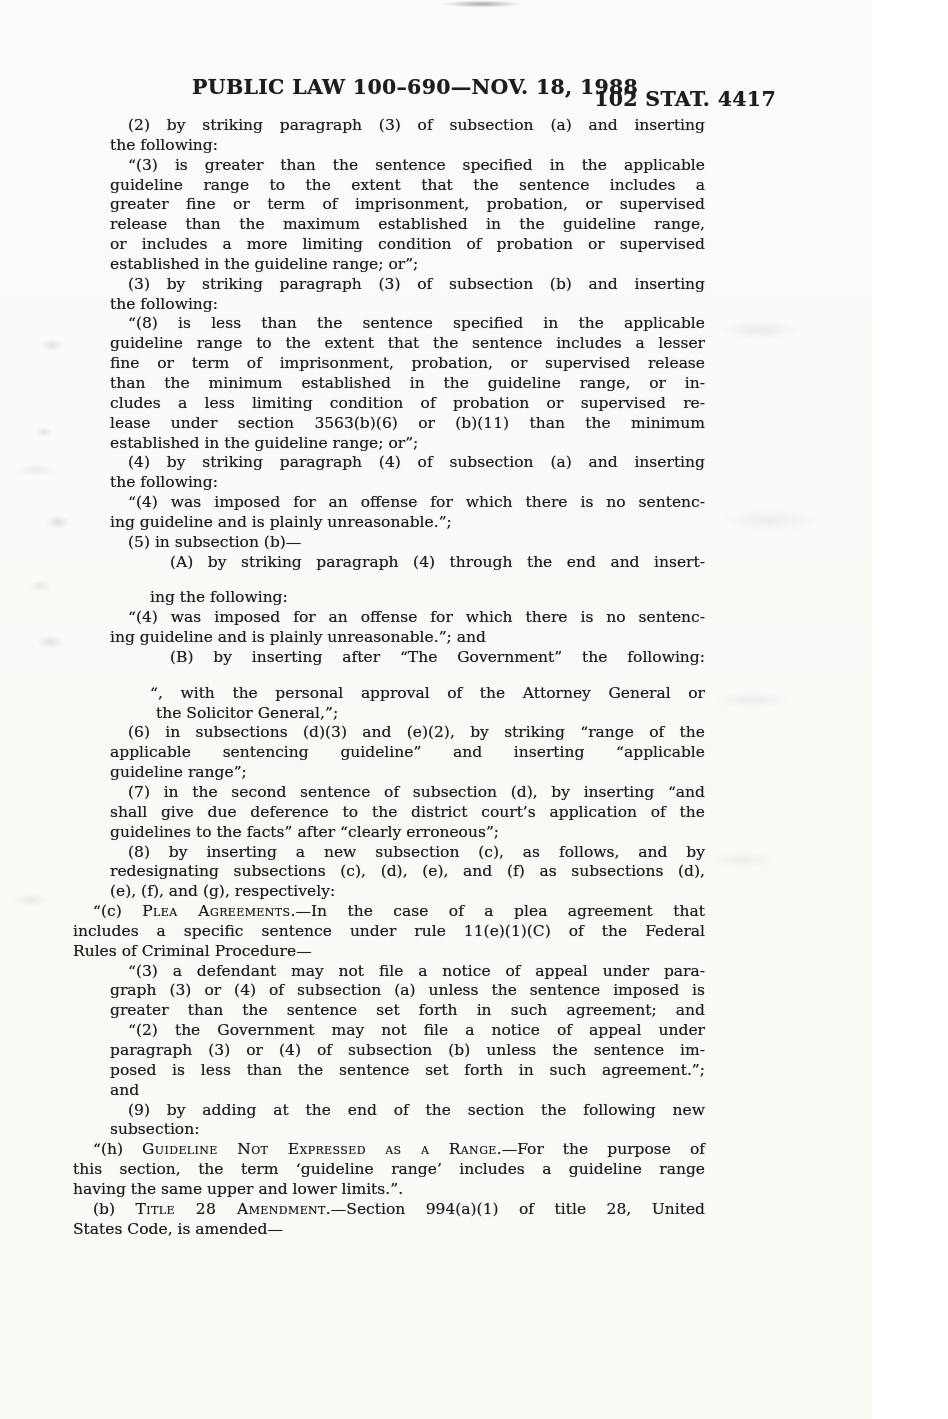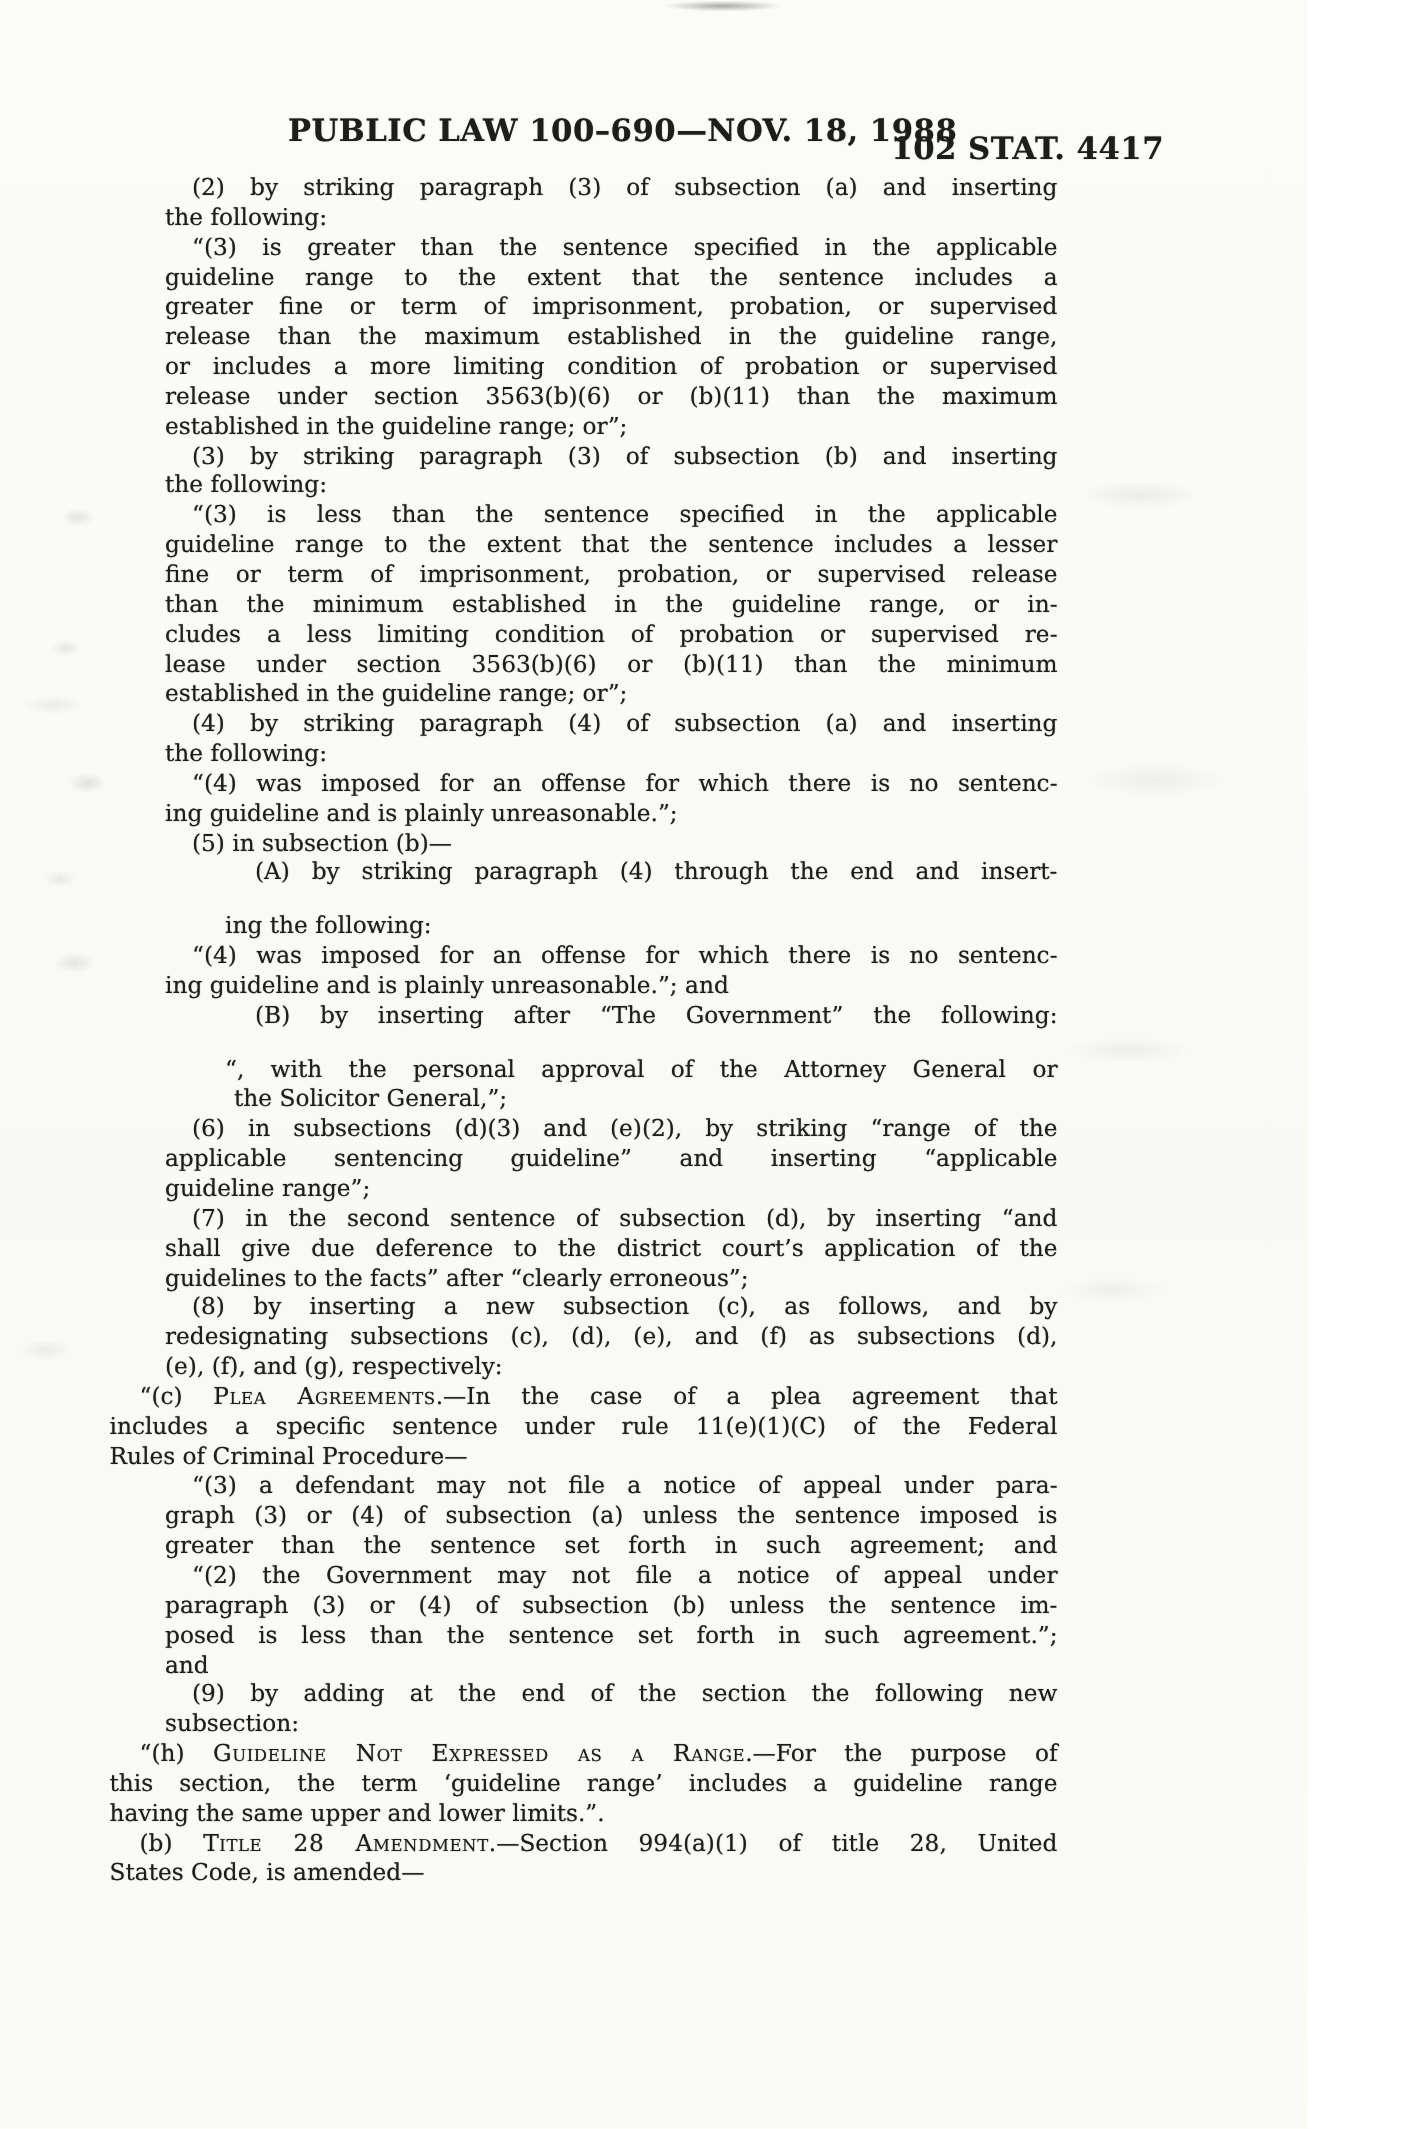--- a/index.html
+++ b/index.html
@@ -55,7 +55,6 @@
       <div class="line l1 j"><span>greater fine or term of imprisonment, probation, or supervised</span></div>
       <div class="line l1 j"><span>release than the maximum established in the guideline range,</span></div>
       <div class="line l1 j"><span>or includes a more limiting condition of probation or supervised</span></div>
-      <div class="line l1 j"><span>release under section 3563(b)(6) or (b)(11) than the maximum</span></div>
       <div class="line l1"><span>established in the guideline range; or”;</span></div>
       <div class="line l1f j"><span>(3) by striking paragraph (3) of subsection (b) and inserting</span></div>
       <div class="line l1"><span>the following:</span></div>

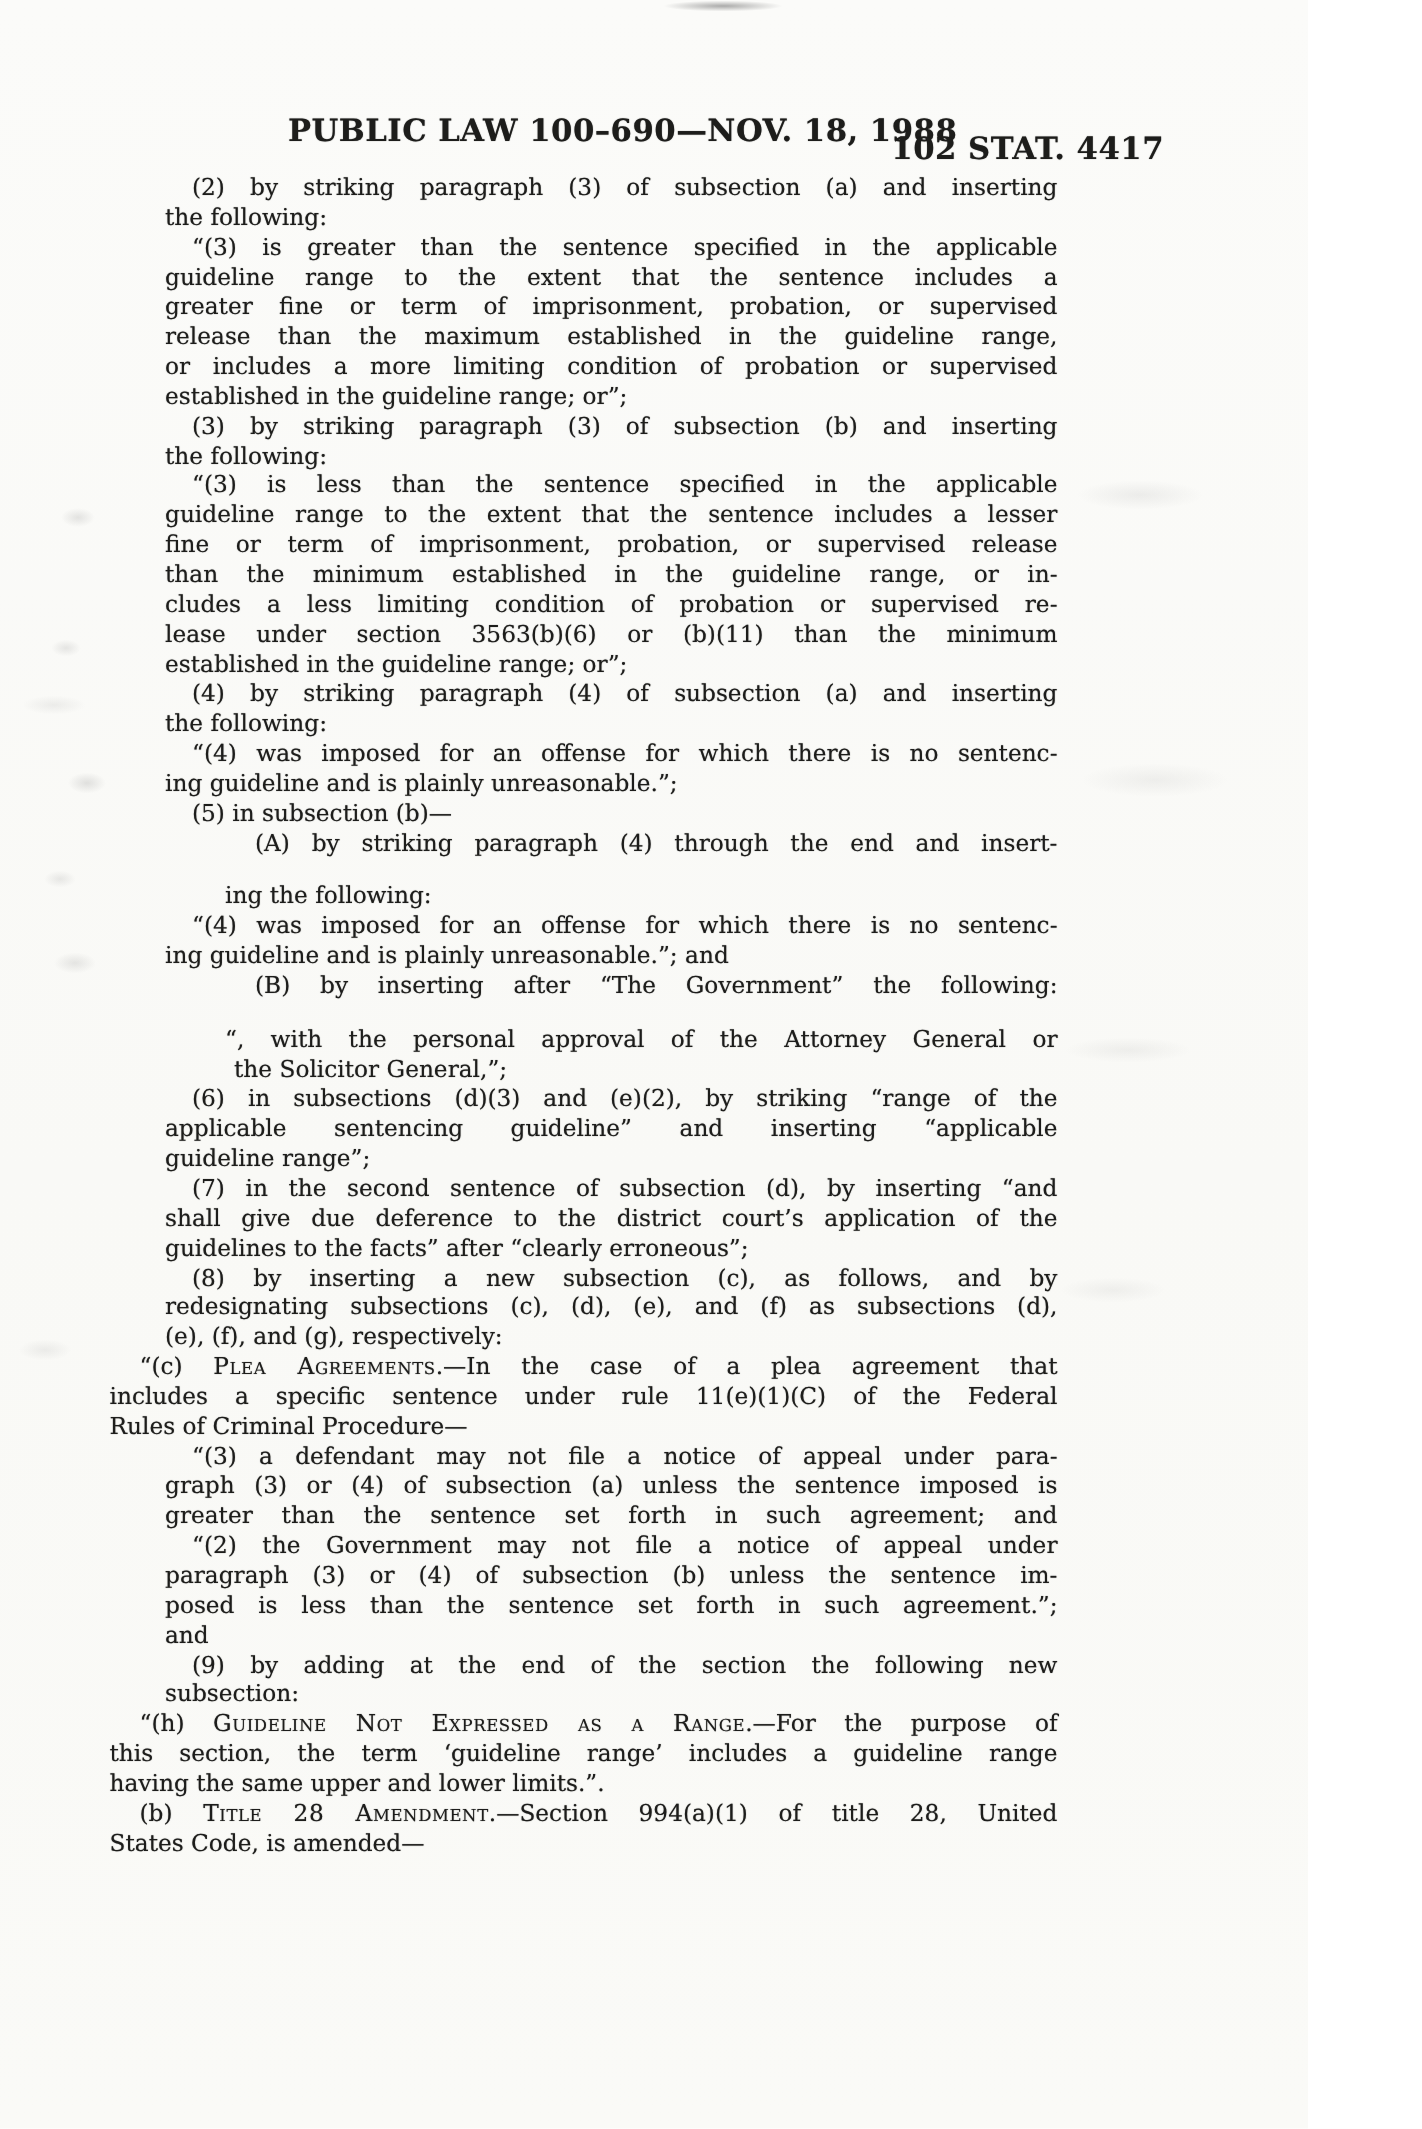--- a/index.html
+++ b/index.html
@@ -58,7 +58,7 @@
       <div class="line l1"><span>established in the guideline range; or”;</span></div>
       <div class="line l1f j"><span>(3) by striking paragraph (3) of subsection (b) and inserting</span></div>
       <div class="line l1"><span>the following:</span></div>
-      <div class="line l1f j"><span>“(3) is less than the sentence specified in the applicable</span></div>
+      <div class="line l1f j"><span>“(8) is less than the sentence specified in the applicable</span></div>
       <div class="line l1 j"><span>guideline range to the extent that the sentence includes a lesser</span></div>
       <div class="line l1 j"><span>fine or term of imprisonment, probation, or supervised release</span></div>
       <div class="line l1 j"><span>than the minimum established in the guideline range, or in-</span></div>

